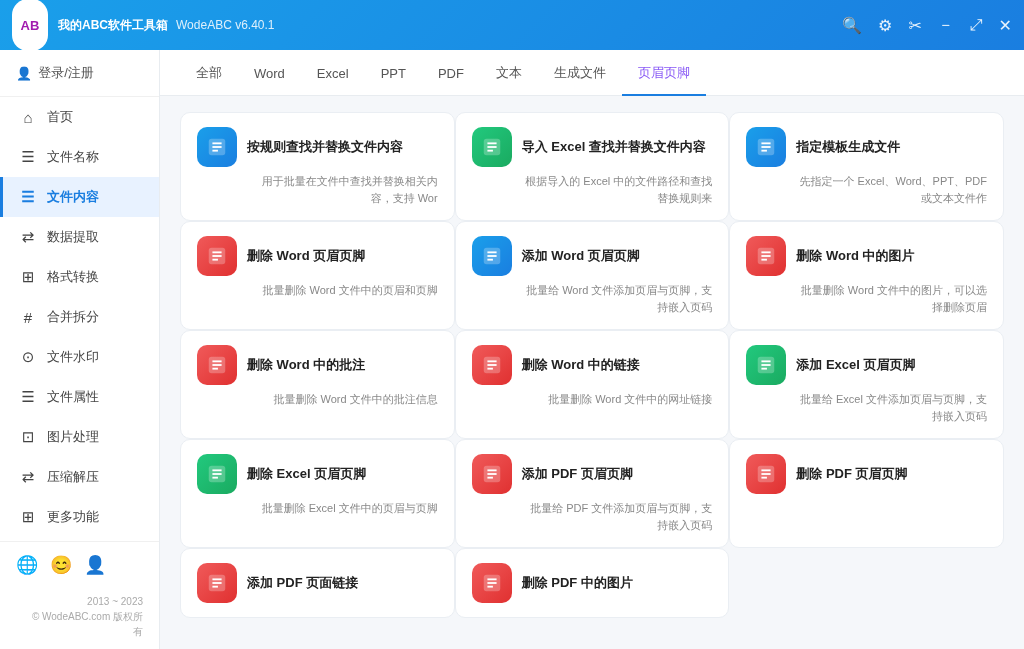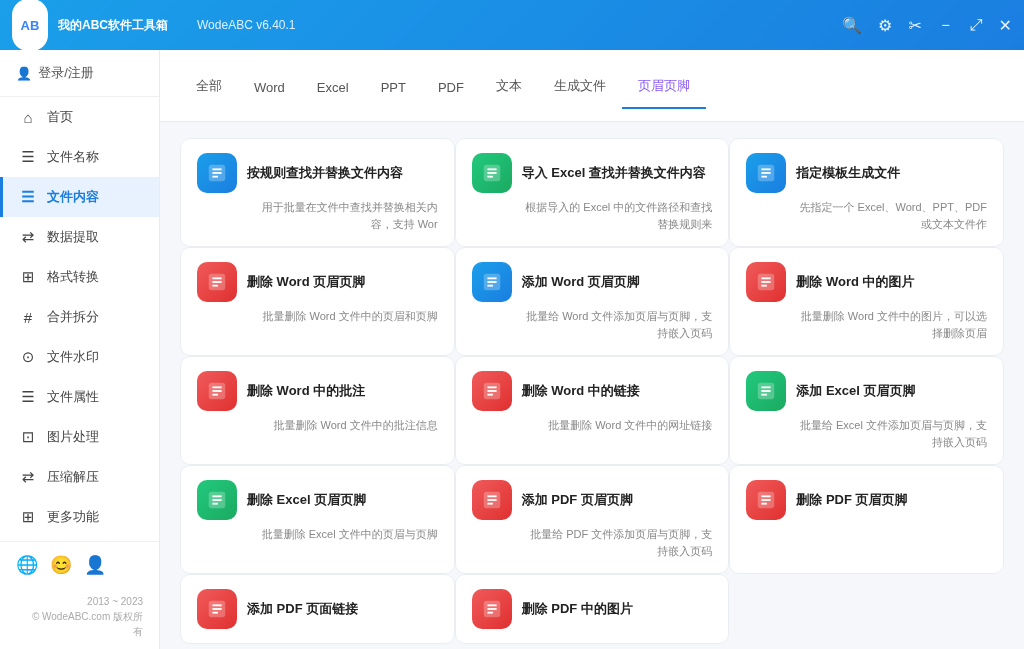--- a/index.html
+++ b/index.html
@@ -23,7 +23,7 @@
       margin-right: 10px;
       font-weight: bold;
       font-size: 13px;
-      color: #3b82f6;
+      color: #a21caf;
       flex-shrink: 0;
     }
     .title-bar-text { font-size: 12px; font-weight: bold; margin-right: 8px; }

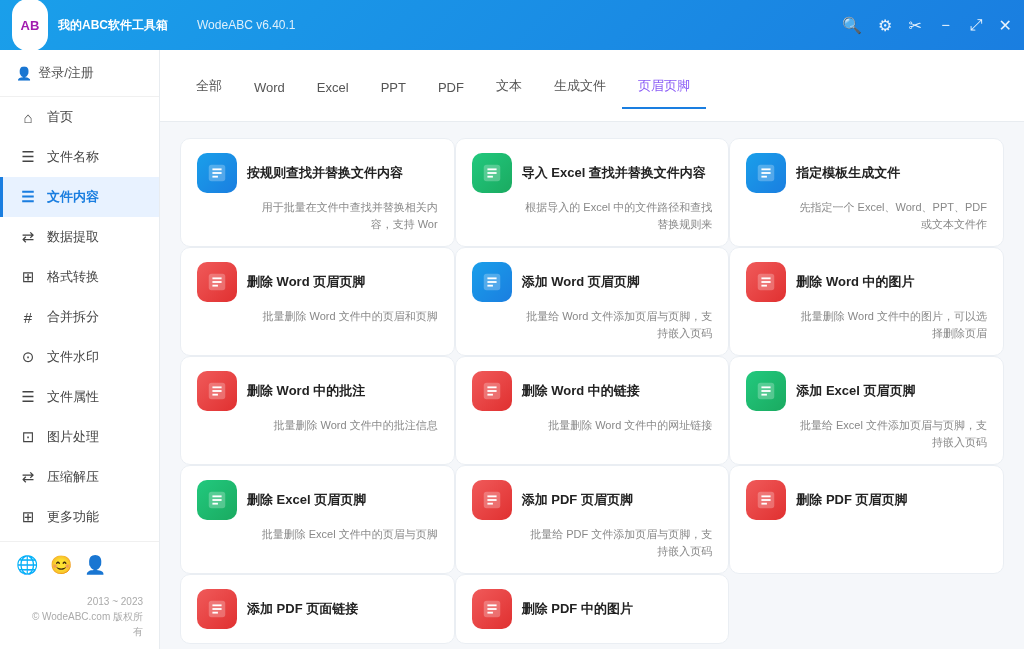--- a/index.html
+++ b/index.html
@@ -27,7 +27,7 @@
       flex-shrink: 0;
     }
     .title-bar-text { font-size: 12px; font-weight: bold; margin-right: 8px; }
-    .title-bar-sub { font-size: 12px; opacity: 0.85; margin-left: 21px; }
+    .title-bar-sub { font-size: 12px; opacity: 0.85; }
     .title-bar-actions { margin-left: auto; display: flex; align-items: center; gap: 16px; }
     .title-bar-icon { cursor: pointer; font-size: 16px; opacity: 0.9; }
 

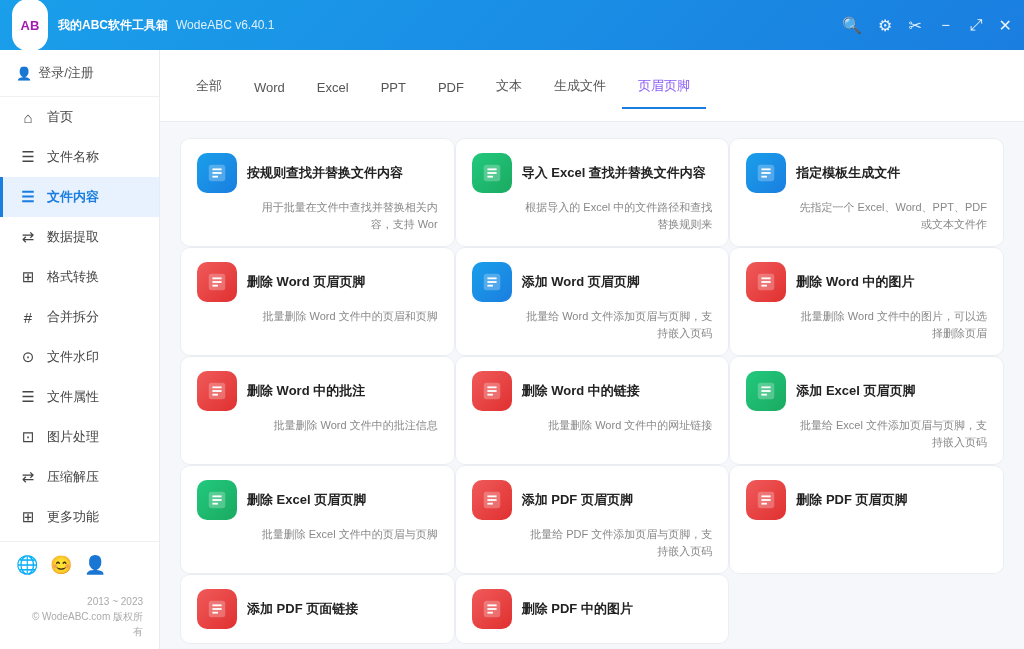--- a/index.html
+++ b/index.html
@@ -94,9 +94,9 @@
     
     .tabs-bar {
       background: white;
-      padding: 13px 20px;
-      display: flex;
-      align-items: flex-end;
+      padding: 0 20px;
+      display: flex;
+      align-items: center;
       border-bottom: 1px solid #e8ecf0;
       flex-shrink: 0;
     }

